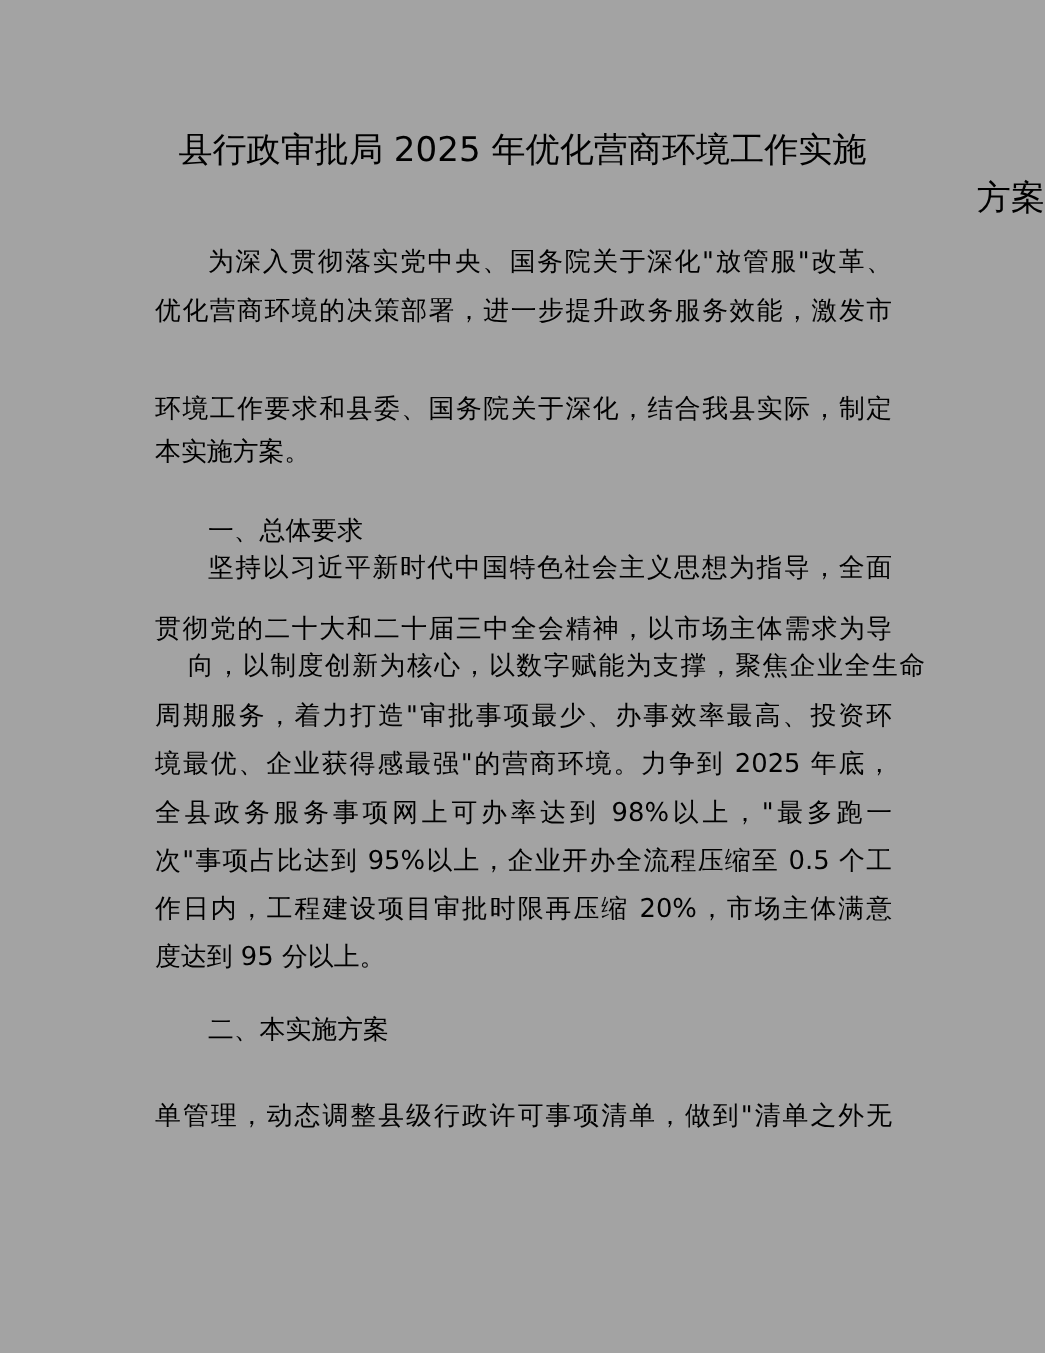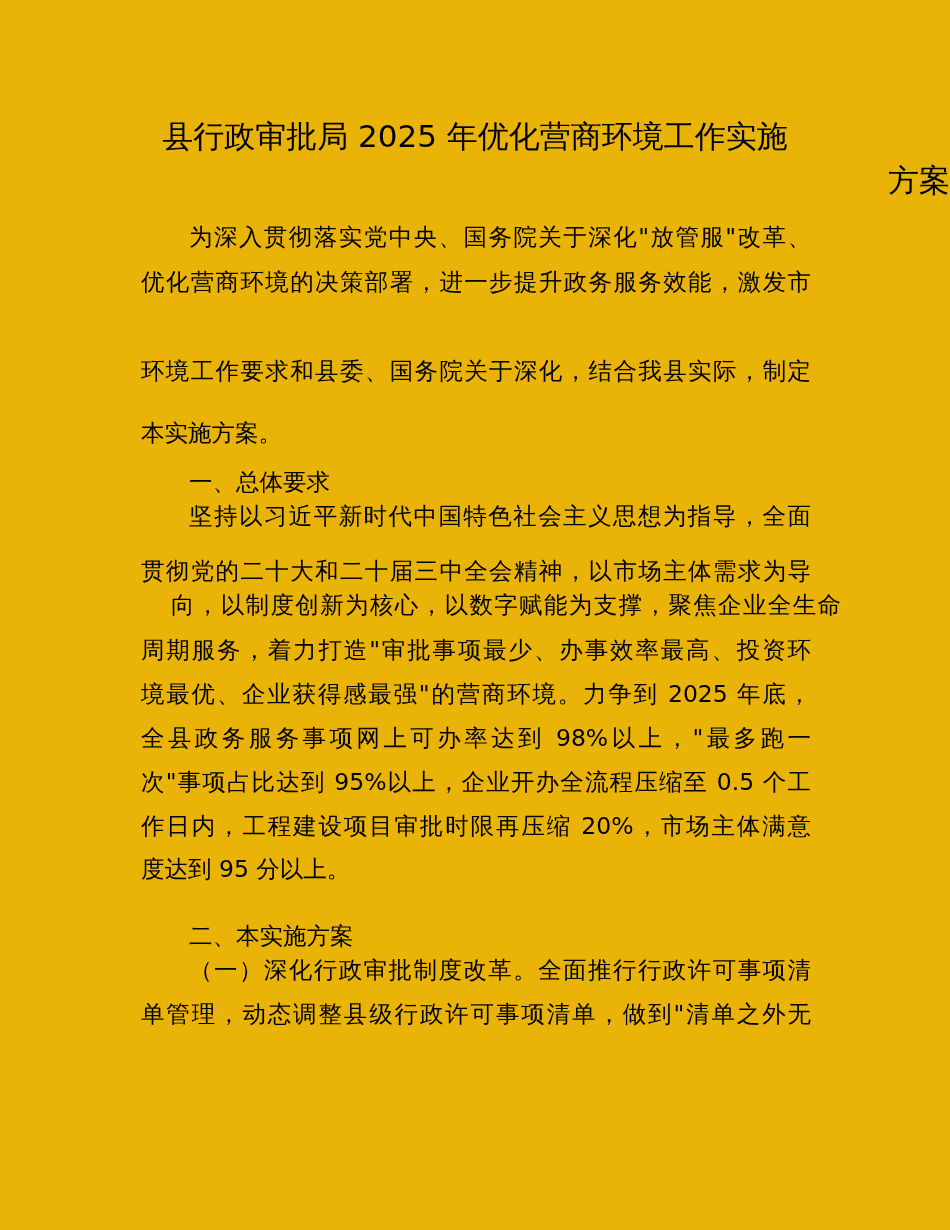--- a/index.html
+++ b/index.html
@@ -21,7 +21,7 @@
       top: 0;
       width: 950px;
       height: 1230px;
-      background: #eab308;
+      background: #a3a3a3;
     }
     .title-line {
       position: absolute;

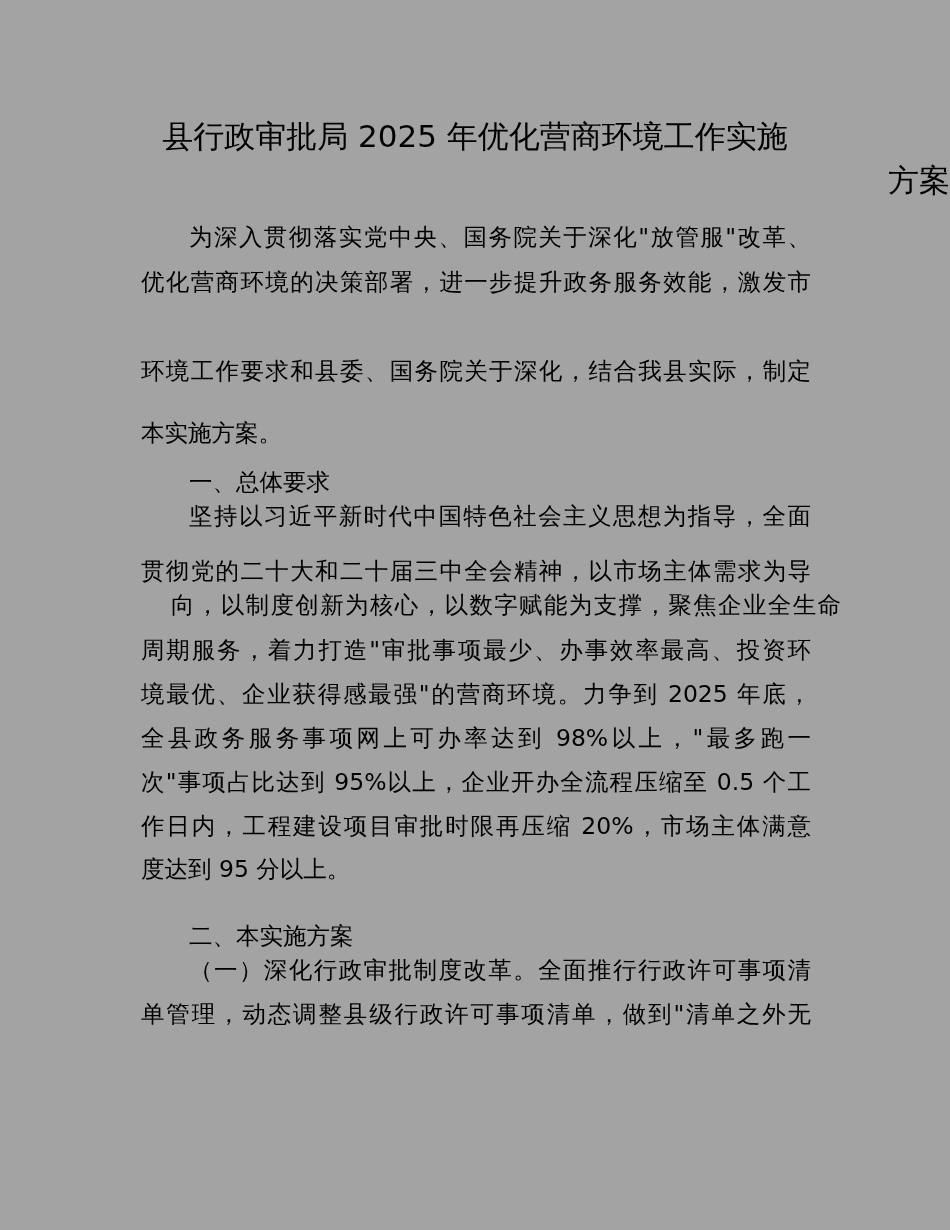--- a/index.html
+++ b/index.html
@@ -66,7 +66,7 @@
   <div class="line indent" style="top:221px;">为深入贯彻落实党中央、国务院关于深化"放管服"改革、</div>
   <div class="line" style="top:266px;">优化营商环境的决策部署，进一步提升政务服务效能，激发市</div>
   <div class="line" style="top:355px;">环境工作要求和县委、国务院关于深化，结合我县实际，制定</div>
-  <div class="line last" style="top:417px;">本实施方案。</div>
+  <div class="line last" style="top:394px;">本实施方案。</div>
 
   <div class="line indent heading" style="top:446px;">一、总体要求</div>
 

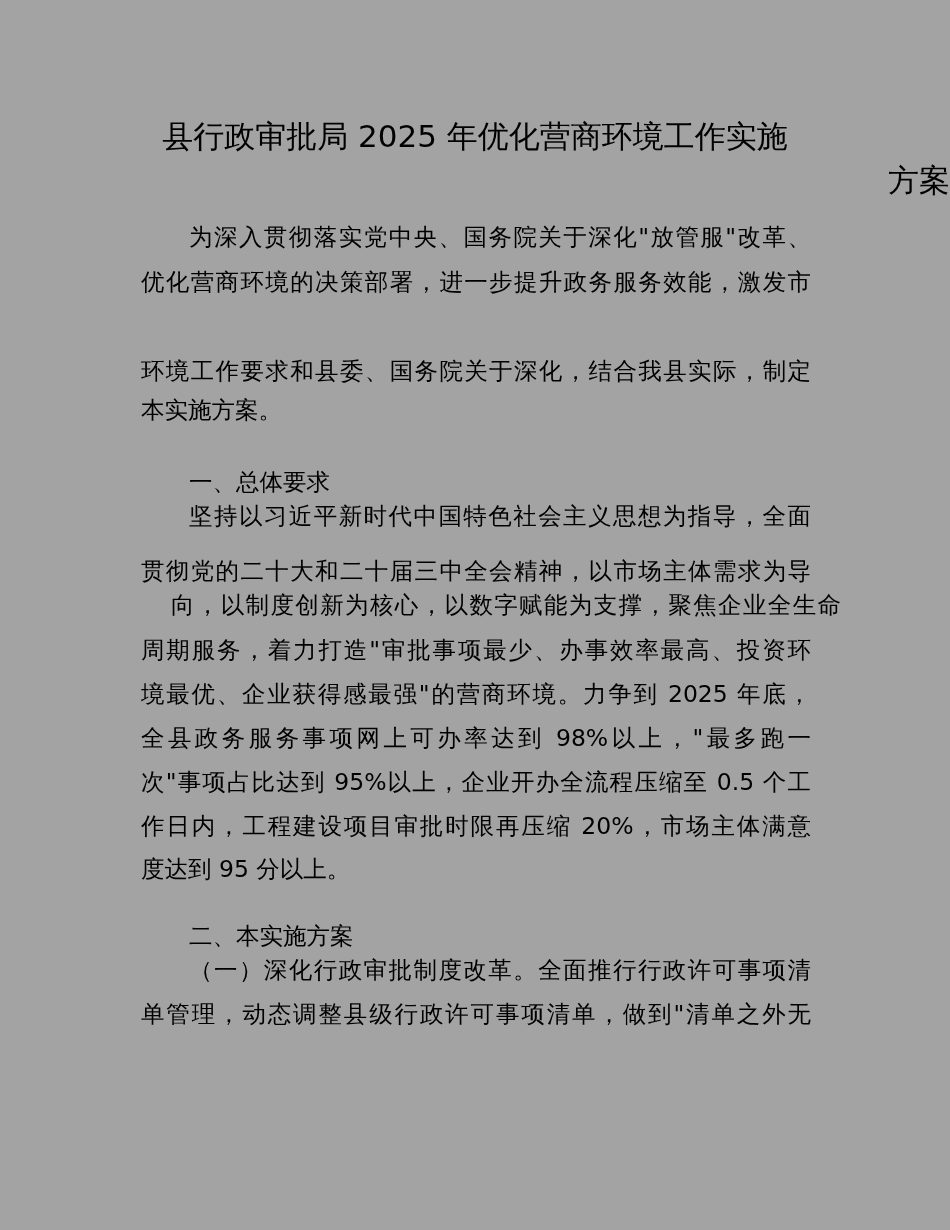--- a/index.html
+++ b/index.html
@@ -82,7 +82,6 @@
 
   <div class="line indent heading" style="top:900px;">二、本实施方案</div>
 
-  <div class="line indent" style="top:954px;">（一）深化行政审批制度改革。全面推行行政许可事项清</div>
   <div class="line" style="top:998px;">单管理，动态调整县级行政许可事项清单，做到"清单之外无</div>
 
 </div>

